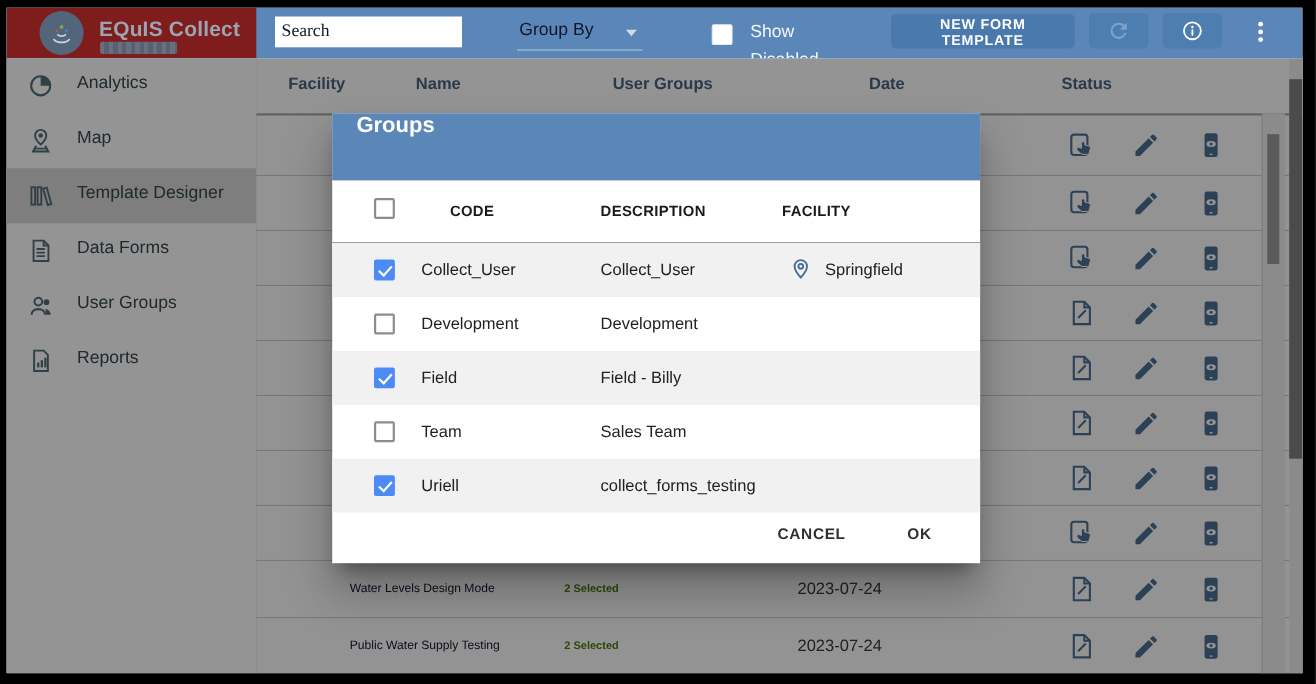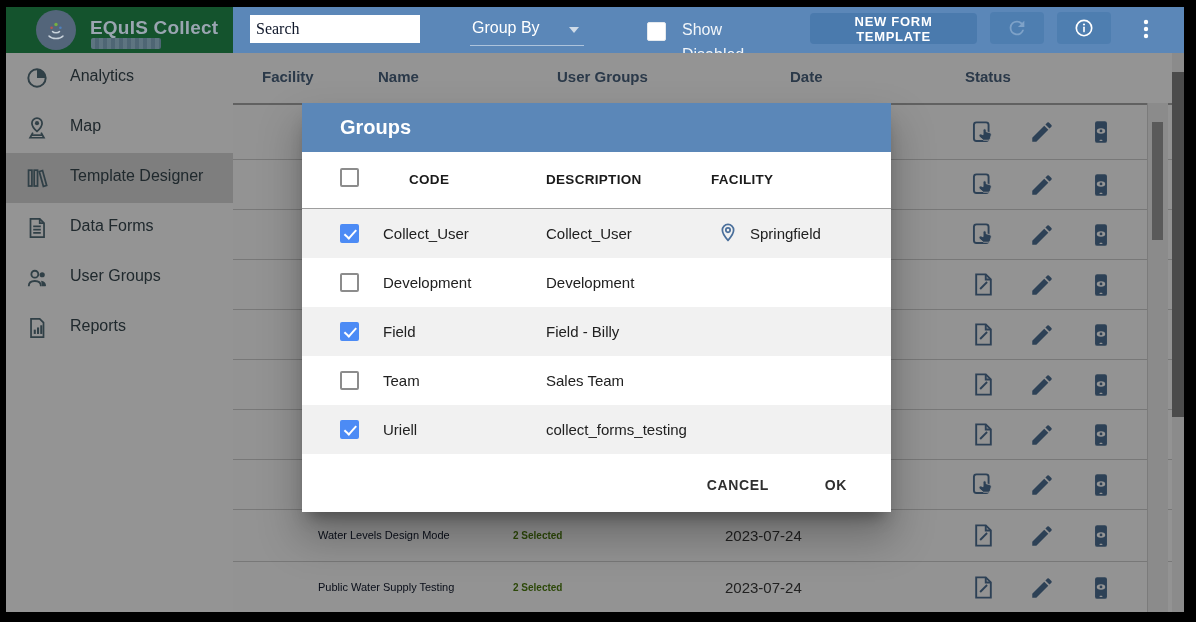--- a/index.html
+++ b/index.html
@@ -9,7 +9,7 @@
 
   
   .topbar{position:absolute;left:0;top:0;width:1178px;height:46px;background:#5b87b8;z-index:10;overflow:hidden;}
-  .brand{position:absolute;left:0;top:0;width:227px;height:46px;background:#14532d;}
+  .brand{position:absolute;left:0;top:0;width:227px;height:46px;background:#7f1d1d;}
   .logo-circle{position:absolute;left:30px;top:3px;width:40px;height:40px;border-radius:50%;background:#53657a;}
   .app-title{position:absolute;left:84px;top:10px;font-size:19px;font-weight:bold;color:#9aa5b1;letter-spacing:.2px;}
   .redacted{position:absolute;left:85px;top:31px;width:70px;height:11px;border-radius:2px;

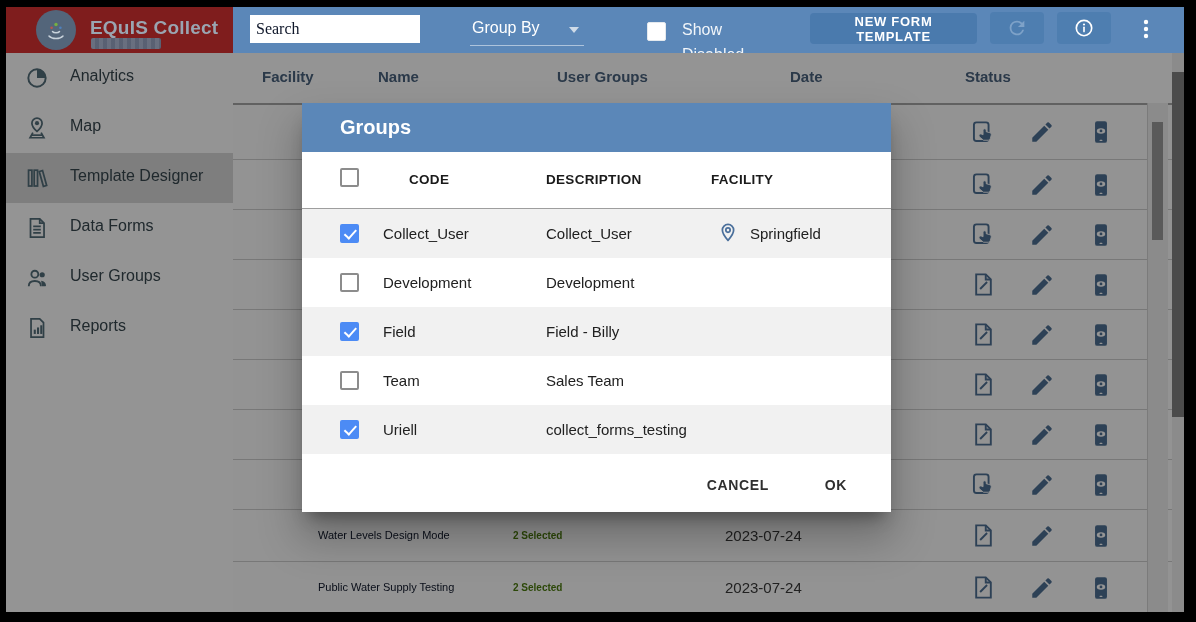--- a/index.html
+++ b/index.html
@@ -16,7 +16,7 @@
             background:repeating-linear-gradient(90deg,#66788a 0 4px,#55687c 4px 8px);opacity:.9;}
   .search{position:absolute;left:244px;top:8px;width:170px;height:28px;border:none;outline:none;
           background:#fff;font-family:Liberation Serif, serif;font-size:16px;color:#0f172a;padding:0 6px;box-sizing:border-box;}
-  .groupby{position:absolute;left:464px;top:9px;width:116px;height:30px;color:#ffffff;font-size:16px;cursor:pointer;text-decoration:underline;}
+  .groupby{position:absolute;left:464px;top:9px;width:116px;height:30px;color:#0f172a;font-size:16px;cursor:pointer;text-decoration:underline;}
   .groupby .lbl{position:absolute;left:2px;top:3px;}
   .caret{position:absolute;left:99px;top:11px;width:0;height:0;border-left:5px solid transparent;
          border-right:5px solid transparent;border-top:6px solid #cfdbe8;}

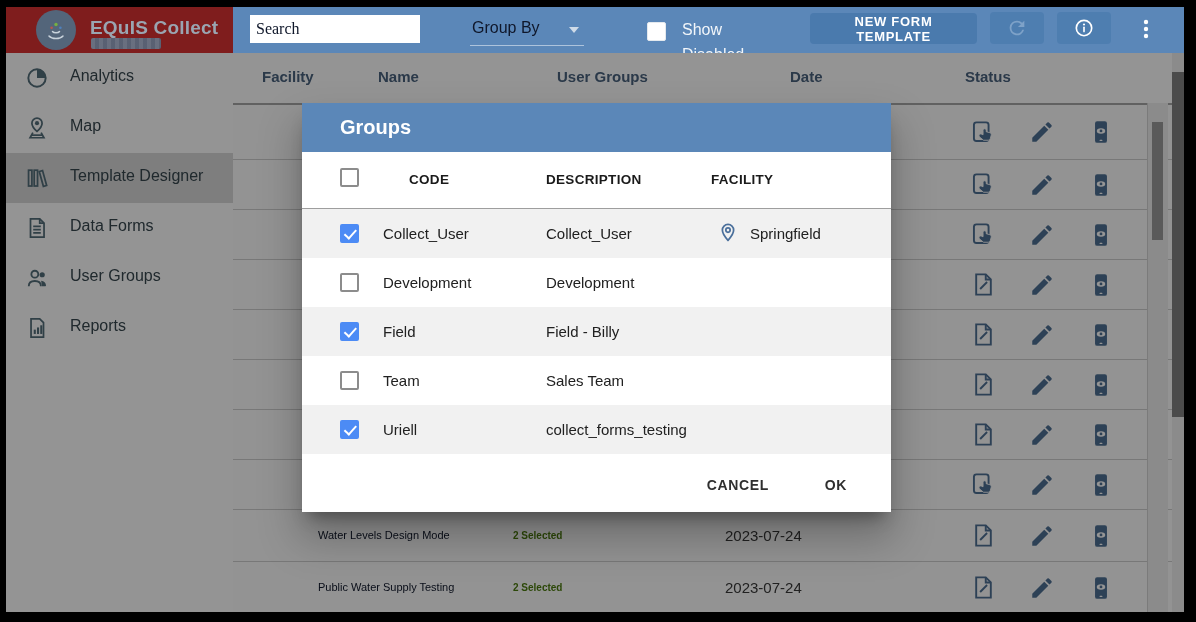--- a/index.html
+++ b/index.html
@@ -70,7 +70,7 @@
   
   .modal{position:absolute;left:296px;top:96px;width:589px;height:409px;background:#fff;z-index:20;
          box-shadow:0 11px 15px -7px rgba(0,0,0,.35),0 24px 38px 3px rgba(0,0,0,.25);}
-  .m-header{height:49px;background:#5b87b8;display:flex;align-items:center;padding-left:16px;}
+  .m-header{height:61px;background:#5b87b8;display:flex;}
   .m-title{margin-left:22px;color:#fff;font-size:20px;font-weight:bold;}
   .m-thead{position:relative;height:57px;border-bottom:1px solid #9e9e9e;box-sizing:border-box;}
   .m-thead span{position:absolute;top:20px;font-size:13.5px;font-weight:bold;color:#1a1a1a;letter-spacing:.3px;}

